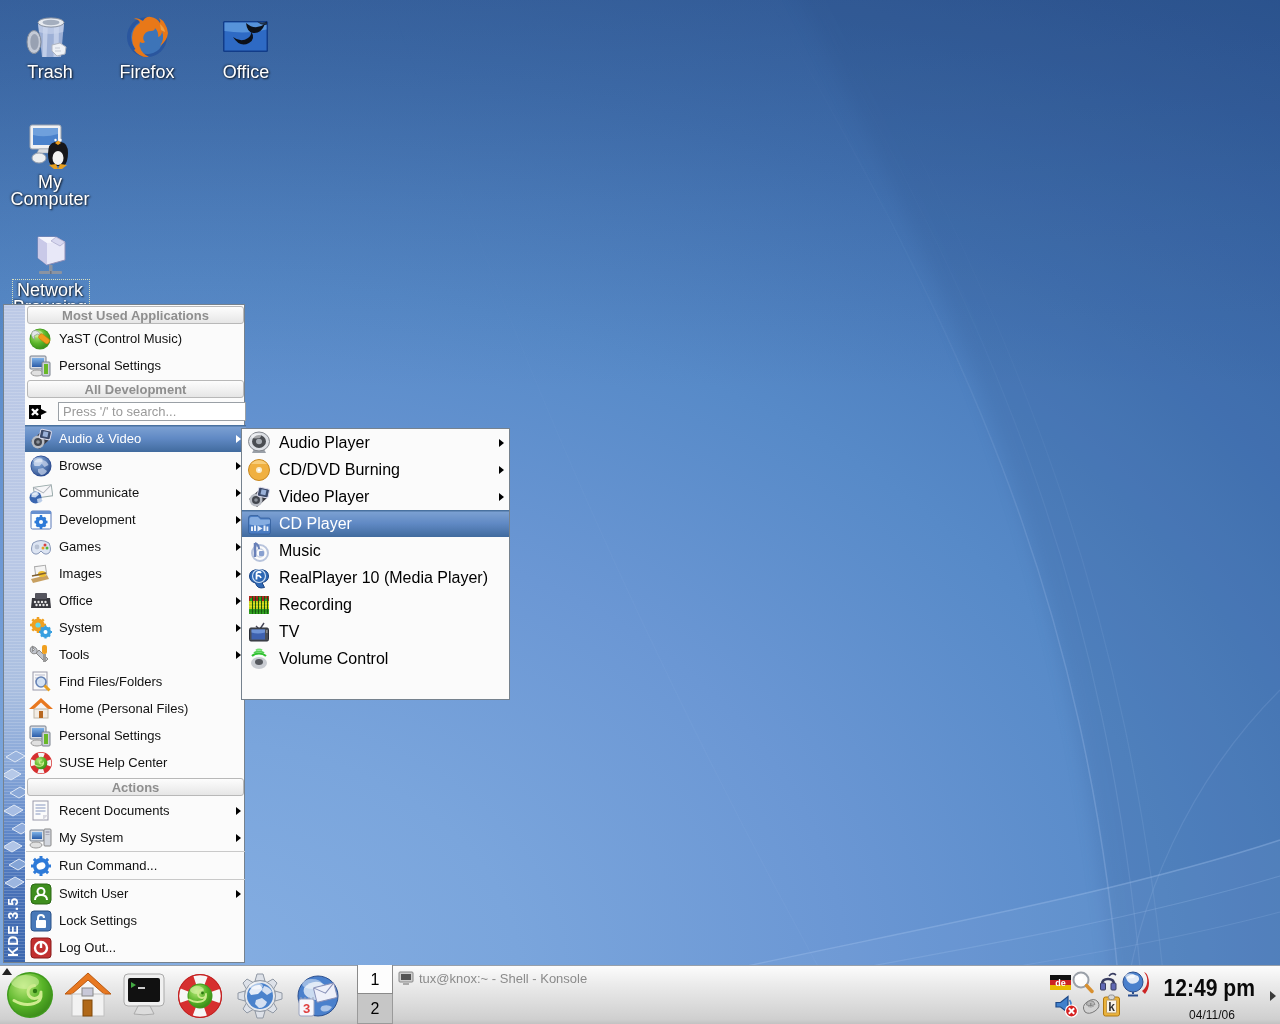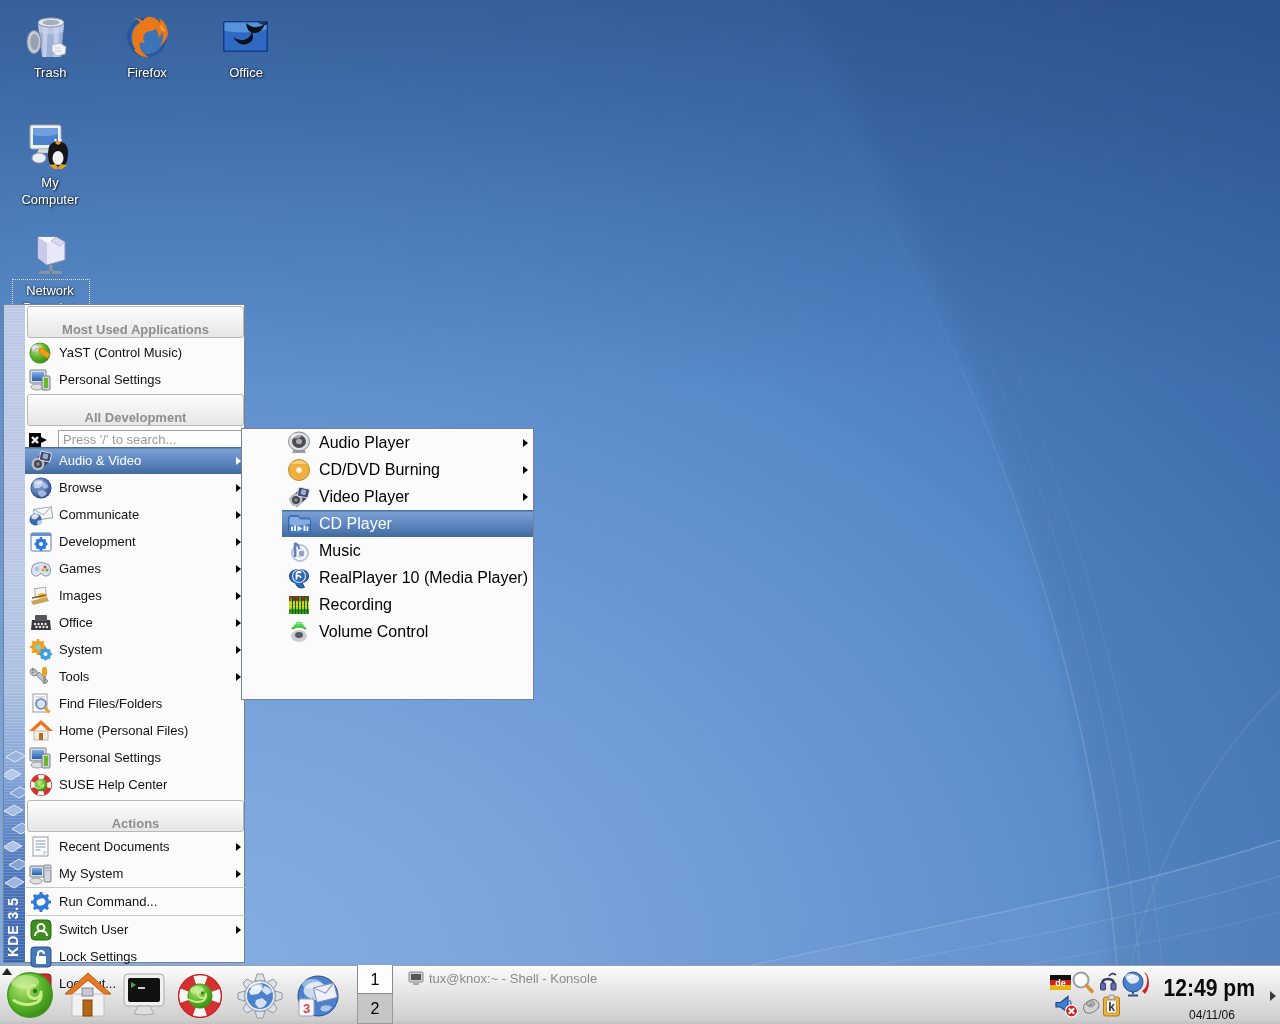--- a/index.html
+++ b/index.html
@@ -9,7 +9,7 @@
    linear-gradient(180deg, rgba(18,42,85,.26) 0%, rgba(18,42,85,.10) 20%, rgba(18,42,85,0) 38%),
    radial-gradient(170% 150% at 15% 95%, #85aee2 0%, #7aa5dc 15%, #6b97d4 30%, #578ac8 45%, #4677b8 60%, #3a68aa 75%, #2f5c9e 90%, #2c599b 100%);
 }
-.di{position:absolute;width:100px;text-align:center;color:#fff;font-size:13px;
+.di{position:absolute;width:100px;text-align:center;color:#fff;font-size:18px;
   text-shadow:1px 1px 2px rgba(0,0,0,.85), -1px -1px 2px rgba(0,0,0,.35);line-height:17px;}
 .di svg{display:block;margin:0 auto 2px auto;}
 

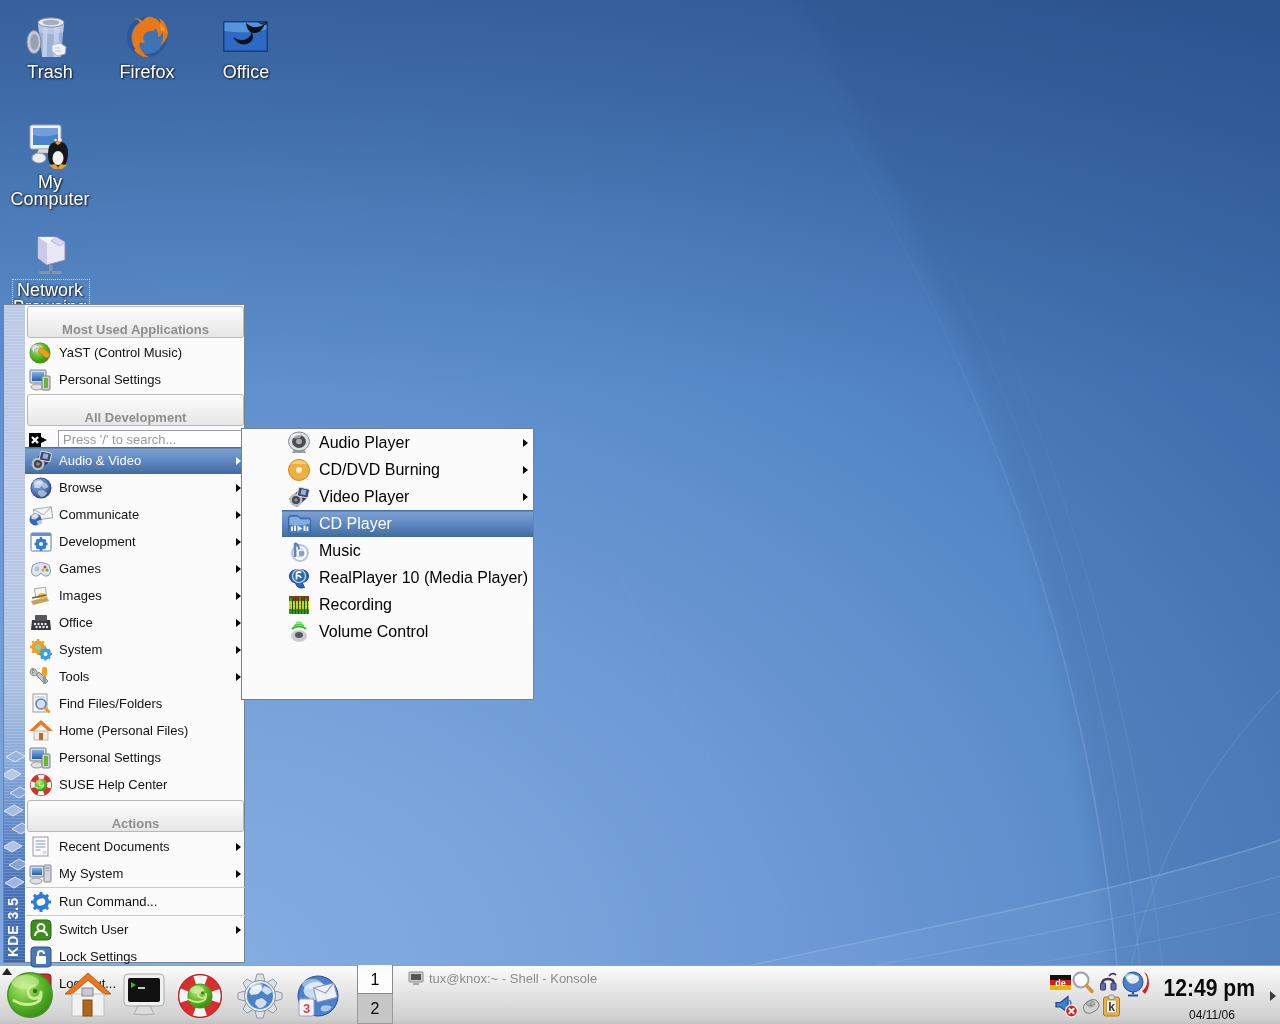--- a/index.html
+++ b/index.html
@@ -26,7 +26,7 @@
 #kc{position:absolute;left:21px;top:0;width:221px;height:100%;font-size:13px;color:#111;}
 .mh{height:15px;margin:1px 2px 1px 2px;border:1px solid #b8b8b8;border-radius:3px;
   background:linear-gradient(180deg,#fdfdfd,#e6e6e6);
-  text-align:center;font-weight:bold;color:#8e8e8e;padding-top:15px;}
+  text-align:center;font-weight:bold;color:#8e8e8e;padding-top:1px;}
 .mi{height:27px;display:flex;align-items:center;position:relative;}
 .mi .ic{width:24px;height:24px;margin-left:4px;flex:0 0 24px;}
 .mi .tx{margin-left:6px;white-space:nowrap;}

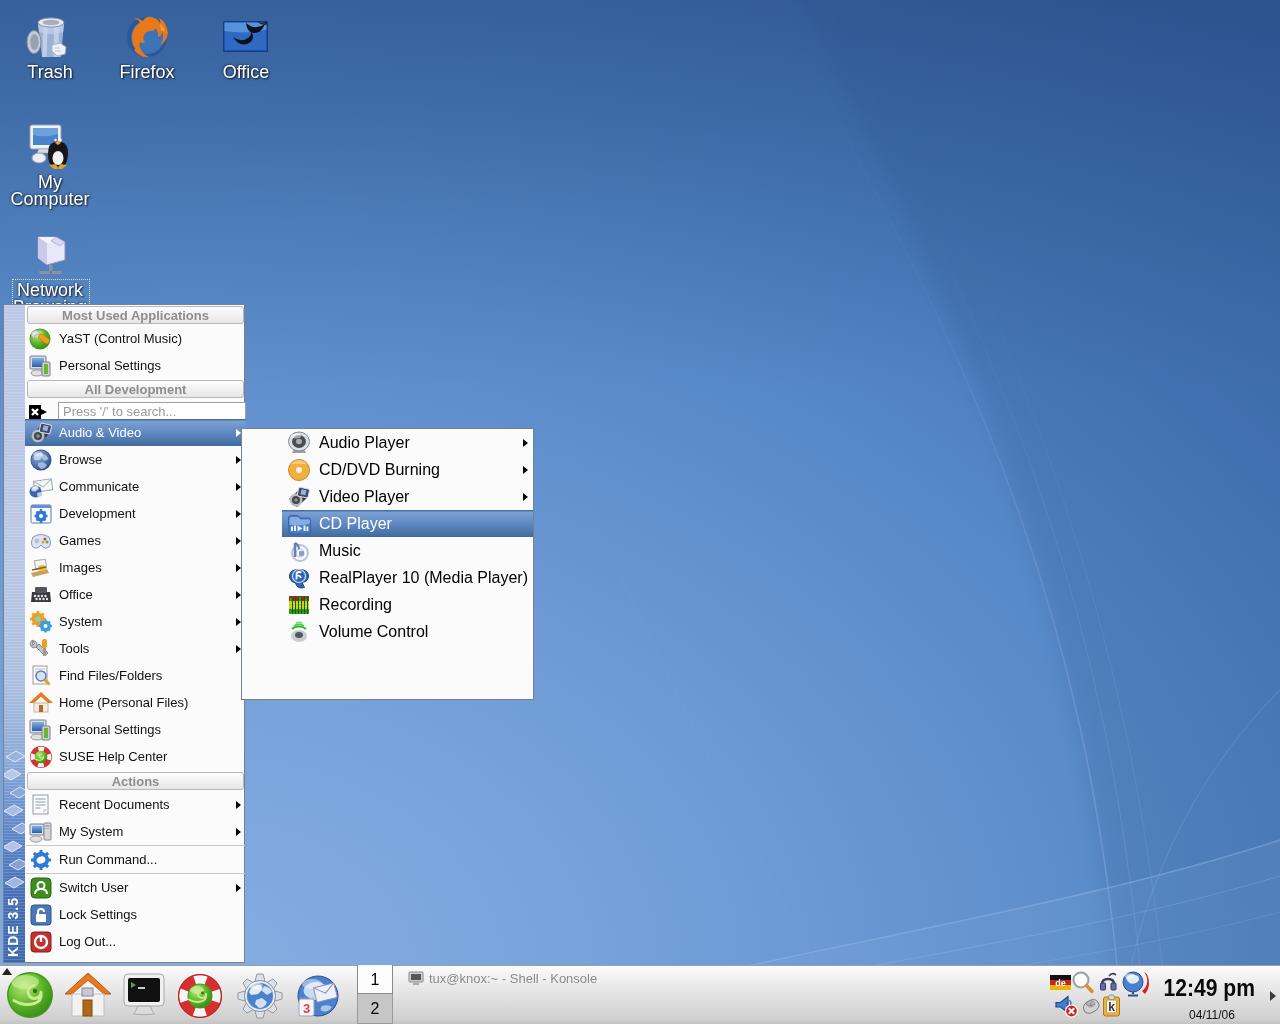--- a/index.html
+++ b/index.html
@@ -35,7 +35,7 @@
   border-left:5px solid #000;border-top:4px solid transparent;border-bottom:4px solid transparent;}
 .mi.sel.arr:after{border-left-color:#fff;}
 .msep{height:1px;background:#c9c9c9;margin:0 1px;}
-#srch{height:20px;position:relative;border-radius:9px;}
+#srch{height:26px;position:relative;border-radius:9px;}
 #srch svg{position:absolute;left:3px;top:3px;}
 #srch .box{position:absolute;left:33px;top:3px;width:182px;height:17px;
   border:1px solid #9aa0a6;background:#fff;color:#9a9a9a;font-size:13px;

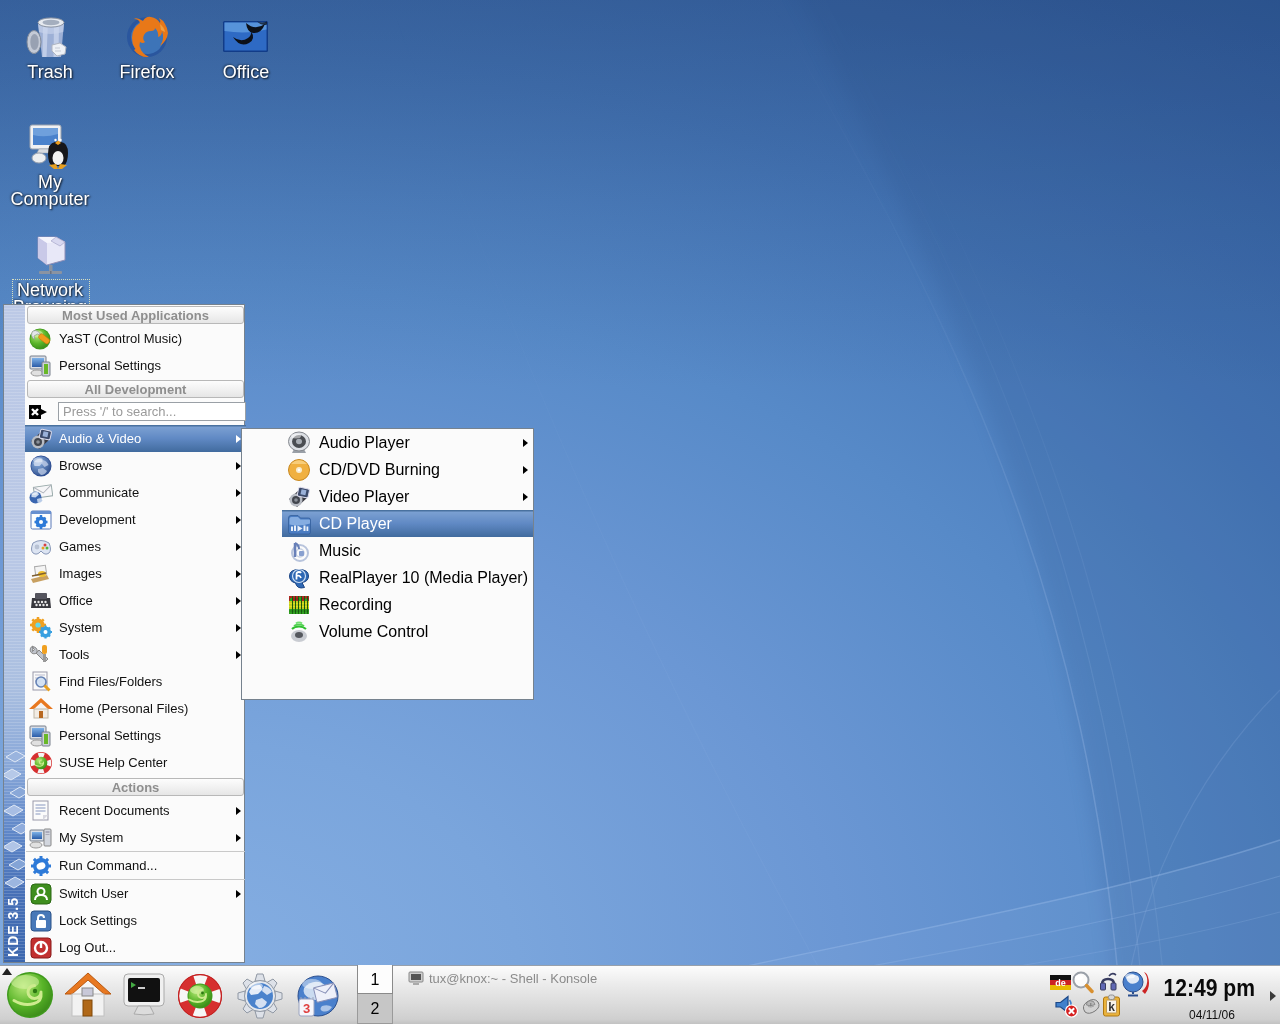--- a/index.html
+++ b/index.html
@@ -41,8 +41,8 @@
   border:1px solid #9aa0a6;background:#fff;color:#9a9a9a;font-size:13px;
   padding-left:4px;line-height:17px;}
 
-#sub{position:absolute;left:241px;top:428px;width:293px;height:272px;
-  background:#fbfbfb;border:1px solid #76828e;box-sizing:border-box;z-index:6;padding-left:40px;}
+#sub{position:absolute;left:241px;top:428px;width:269px;height:272px;
+  background:#fbfbfb;border:1px solid #76828e;box-sizing:border-box;z-index:6;}
 
 #panel{position:absolute;left:0;top:965px;width:1280px;height:59px;
   background:linear-gradient(180deg,#fcfcfc 0%,#ececec 30%,#dcdcdc 65%,#cfcfcf 92%,#c2c2c2 100%);

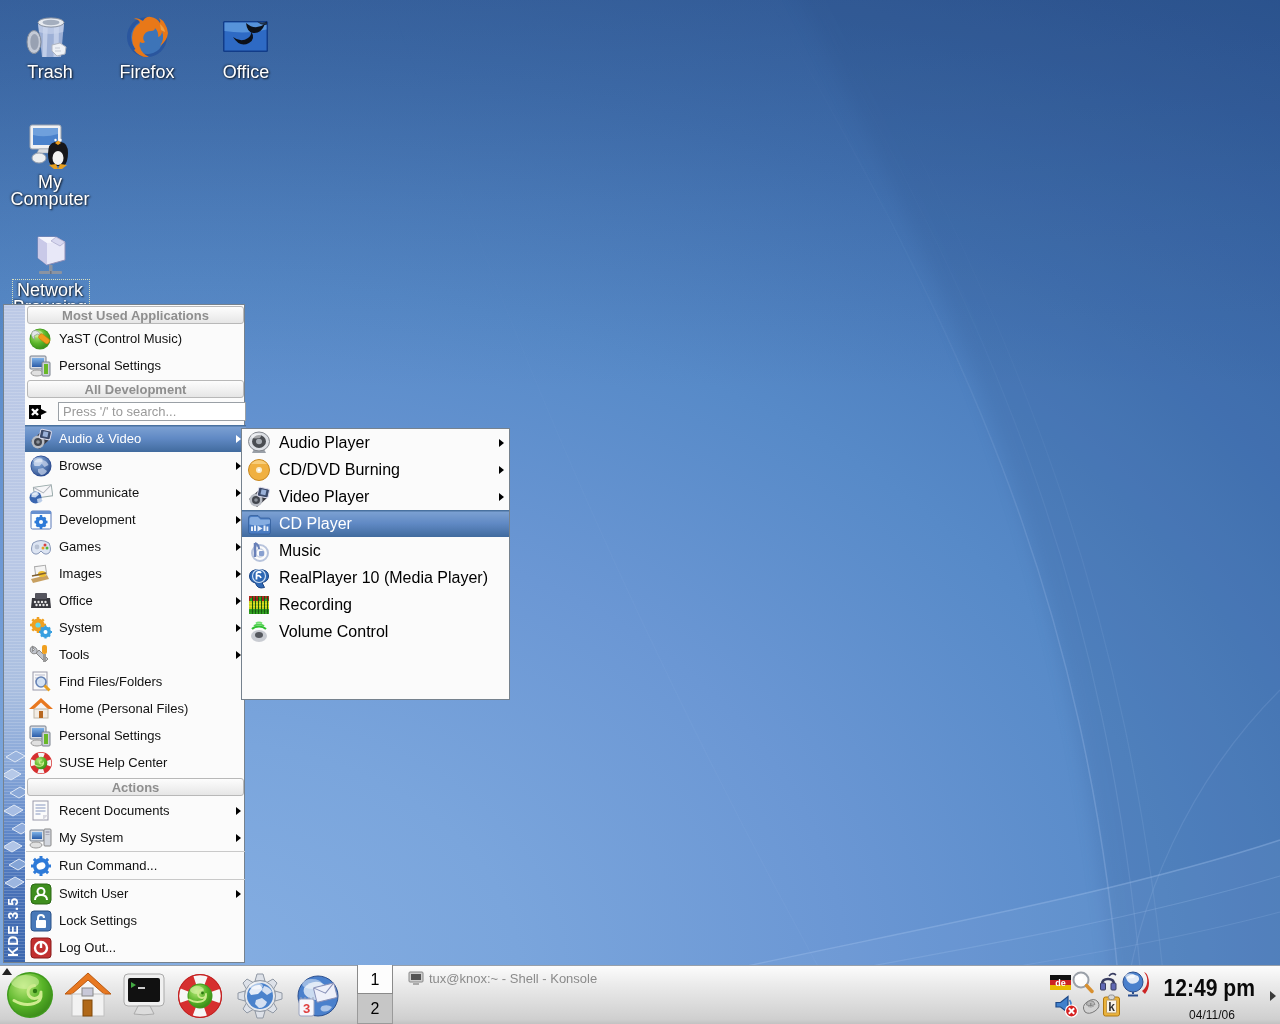--- a/index.html
+++ b/index.html
@@ -351,6 +351,12 @@
       </div>
   <div class="mi">
         <svg class="ic" style="margin-left:5px">
+          <use href="#i-tv"></use>
+        </svg>
+        <span class="tx" style="margin-left:8px">TV</span>
+      </div>
+  <div class="mi">
+        <svg class="ic" style="margin-left:5px">
           <use href="#i-vol"></use>
         </svg>
         <span class="tx" style="margin-left:8px">Volume Control</span>

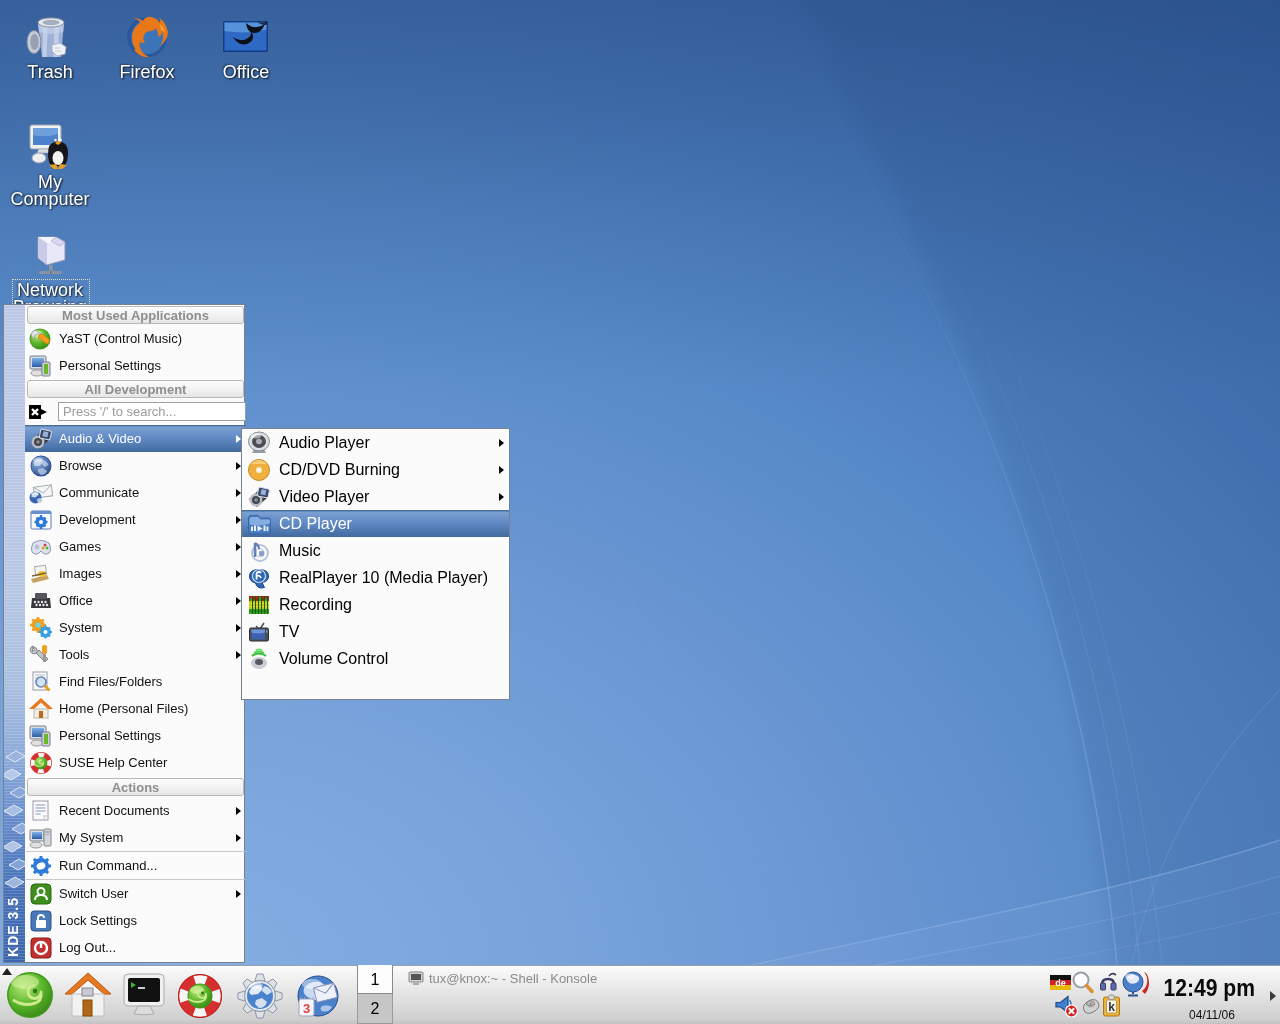--- a/index.html
+++ b/index.html
@@ -54,7 +54,7 @@
   border:1px solid #8a8a8a;border-top:none;text-align:center;line-height:29px;box-sizing:border-box;}
 #pager .p2{position:absolute;left:0;top:29px;width:36px;height:30px;background:#c6c6c6;
   border:1px solid #9a9a9a;border-top:none;text-align:center;line-height:30px;box-sizing:border-box;}
-#task{position:absolute;left:408px;top:969px;height:18px;z-index:5;color:#8b8b8b;
+#task{position:absolute;left:398px;top:969px;height:18px;z-index:5;color:#8b8b8b;
   font-size:13px;display:flex;align-items:center;}
 #task svg{margin-right:5px;}
 #clock{position:absolute;left:1095px;top:975px;width:160px;text-align:right;z-index:5;

